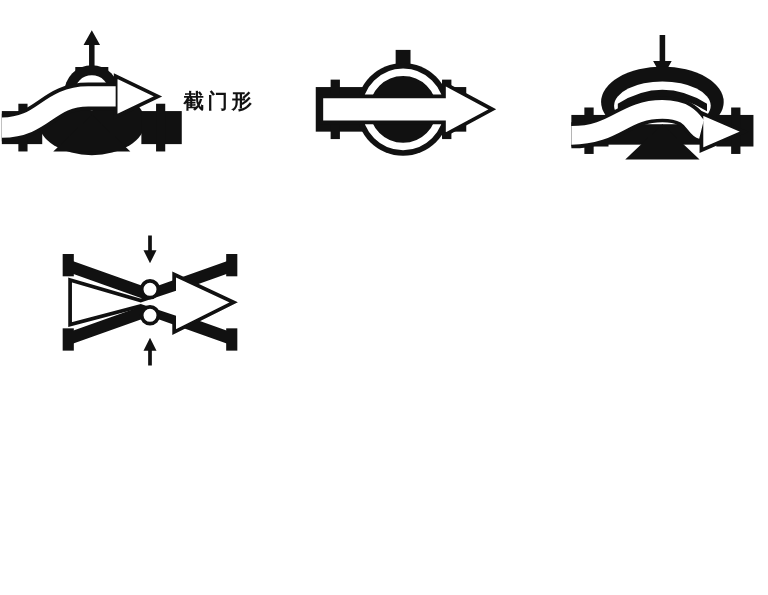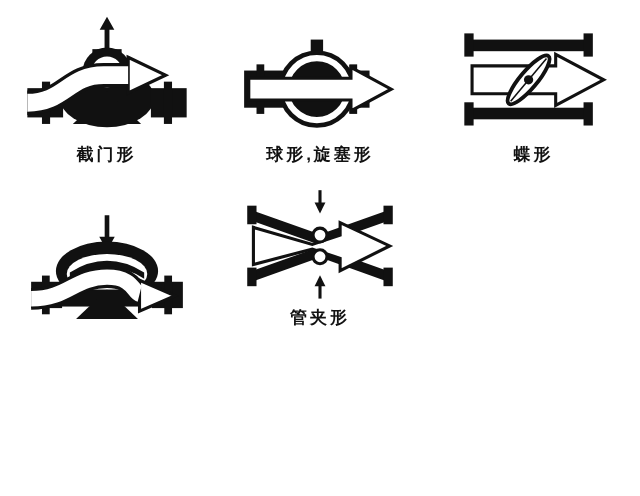--- a/index.html
+++ b/index.html
@@ -12,7 +12,7 @@
     overflow:hidden;
   }
   figure.cell{
-    margin:0;display:flex;flex-direction:column;
+    margin:0;display:flex;flex-direction:row;
     align-items:center;justify-content:flex-end;
     padding-bottom:4px;
   }

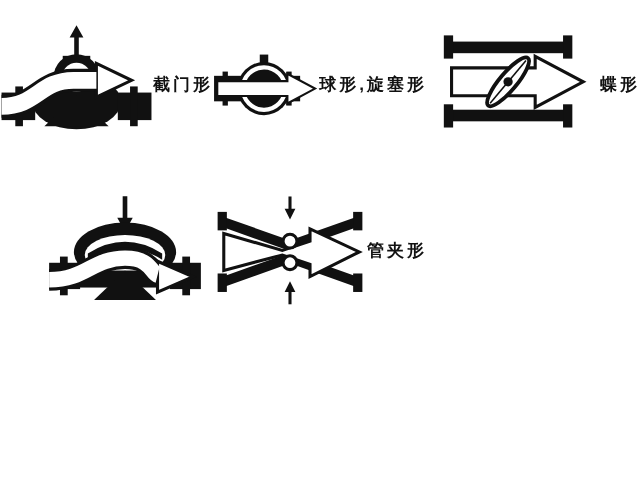--- a/index.html
+++ b/index.html
@@ -61,7 +61,6 @@
       <circle cx="96" cy="88" r="40" fill="none" stroke="#fff" stroke-width="8"></circle>
       <polygon points="8,74 140,74 140,60 192,88 140,116 140,102 8,102" fill="#fff" stroke="#111" stroke-width="4"></polygon>
     </svg>
-    <figcaption class="label">球形,旋塞形</figcaption>
   </figure>
 
   <figure class="cell">

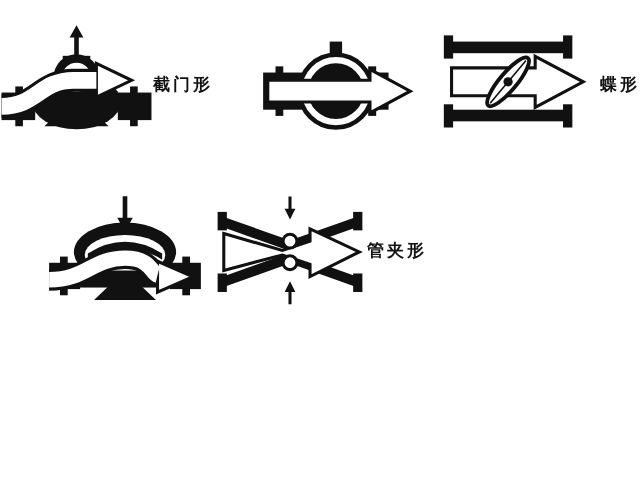--- a/index.html
+++ b/index.html
@@ -63,23 +63,6 @@
     </svg>
   </figure>
 
-  <figure class="cell">
-    <svg class="fig-sm" viewBox="0 0 200 155">
-      <rect x="16" y="24" width="154" height="15" fill="#111"></rect>
-      <rect x="16" y="112" width="154" height="15" fill="#111"></rect>
-      <rect x="10" y="16" width="12" height="30" fill="#111"></rect>
-      <rect x="164" y="16" width="12" height="30" fill="#111"></rect>
-      <rect x="10" y="105" width="12" height="30" fill="#111"></rect>
-      <rect x="164" y="105" width="12" height="30" fill="#111"></rect>
-      <polygon points="20,58 128,58 128,43 190,76 128,109 128,94 20,94" fill="#fff" stroke="#111" stroke-width="4"></polygon>
-      <g transform="rotate(-50 93 76)">
-        <ellipse cx="93" cy="76" rx="40" ry="11" fill="#fff" stroke="#111" stroke-width="5"></ellipse>
-        <line x1="57" y1="76" x2="129" y2="76" stroke="#111" stroke-width="2"></line>
-      </g>
-      <circle cx="93" cy="76" r="6" fill="#111"></circle>
-    </svg>
-    <figcaption class="label">蝶形</figcaption>
-  </figure>
 
 
   <figure class="cell">

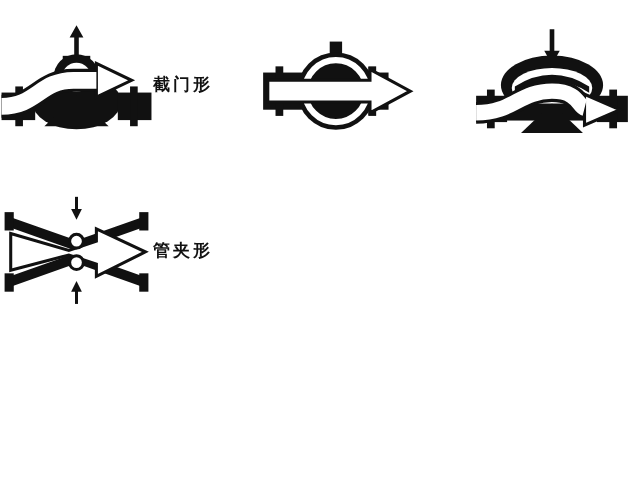--- a/index.html
+++ b/index.html
@@ -99,7 +99,6 @@
       <line x1="100" y1="148" x2="100" y2="130" stroke="#111" stroke-width="4"></line>
       <polygon points="100,118 93,132 107,132" fill="#111"></polygon>
     </svg>
-    <figcaption class="label">管夹形</figcaption>
   </figure>
 
   <div></div>

